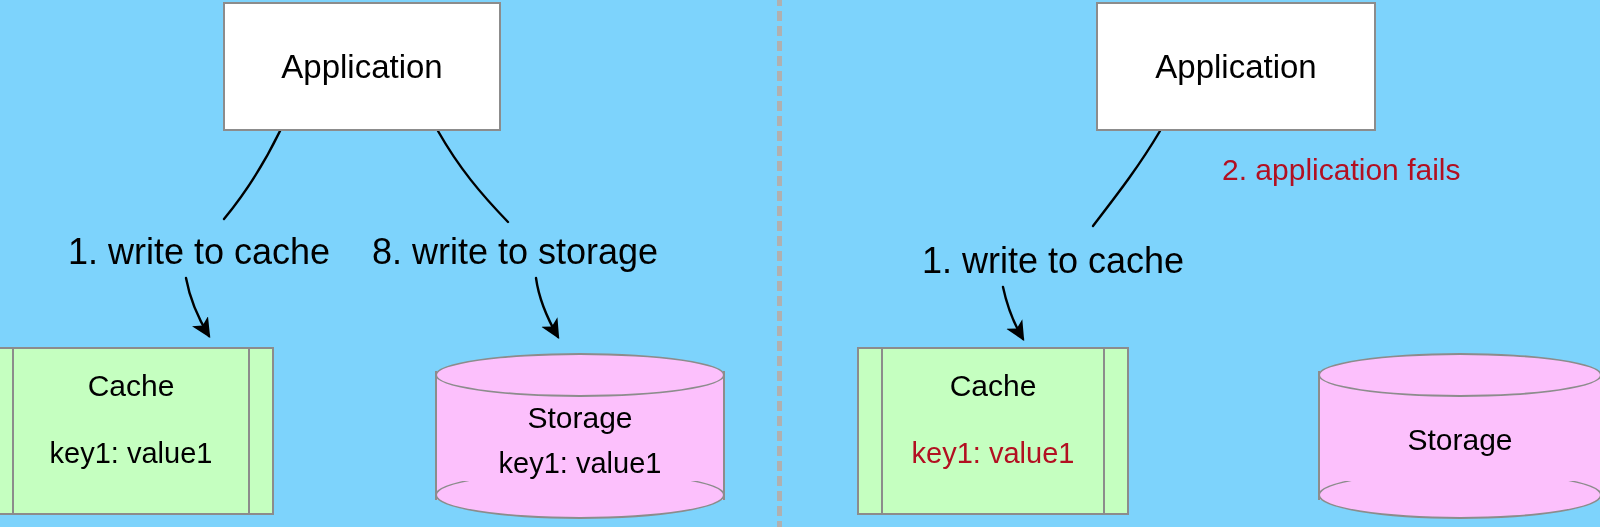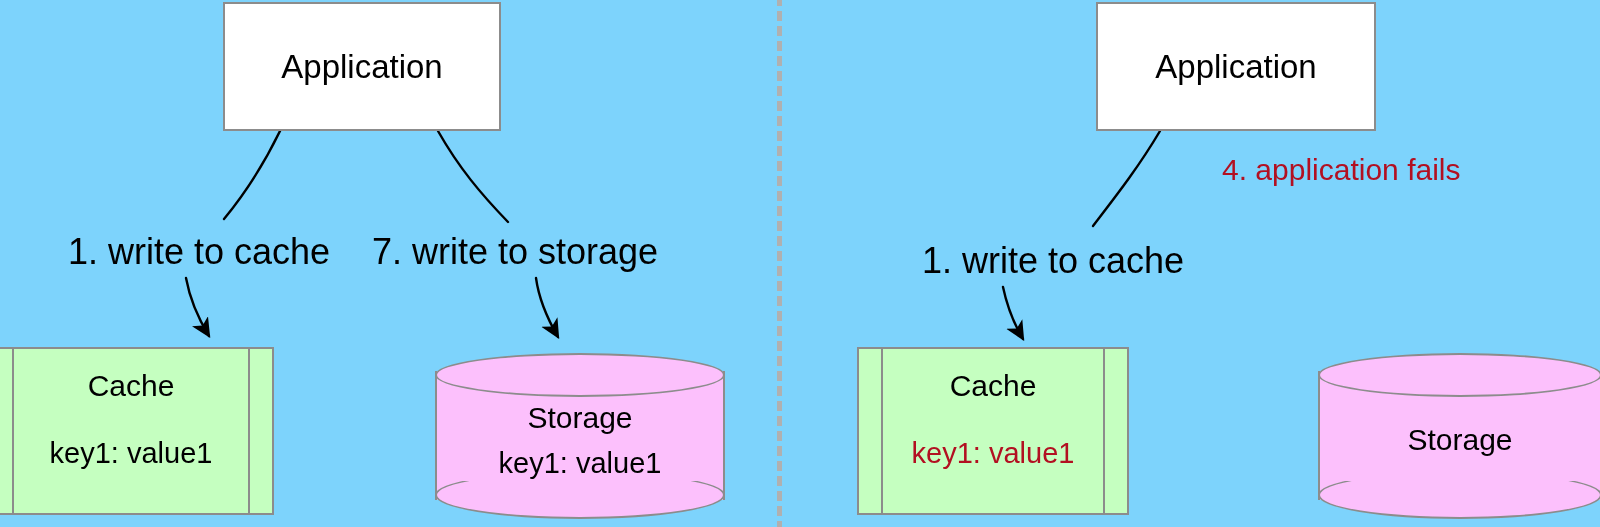--- a/index.html
+++ b/index.html
@@ -180,7 +180,7 @@
       <span class="app-label">Application</span>
     </div>
 
-    <div class="fail-label" style="left:1222px; top:155px;">4. application fails</div>
+    <div class="fail-label" style="left:1222px; top:155px;">2. application fails</div>
 
     <div class="edge-label" style="left:922px; top:243px;">1. write to cache</div>
 

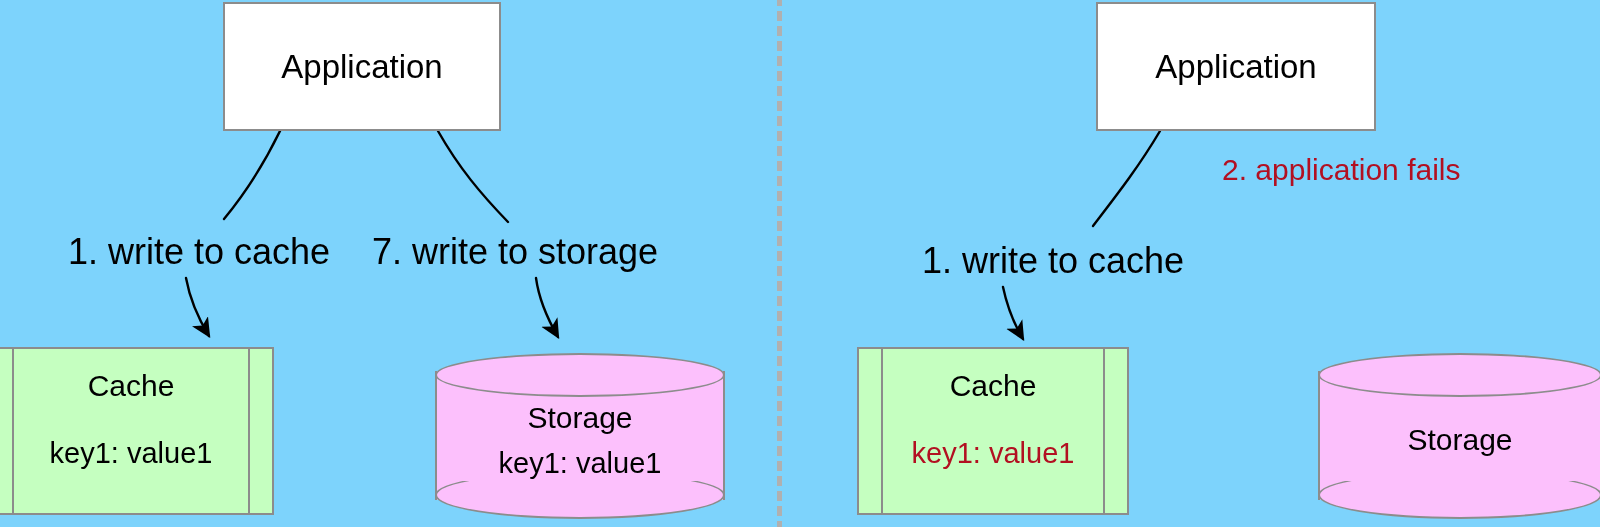--- a/index.html
+++ b/index.html
@@ -153,7 +153,7 @@
 
     <div class="edge-label" style="left:68px; top:234px;">1. write to cache</div>
 
-    <div class="edge-label" style="left:372px; top:234px;">7. write to storage</div>
+    <div class="edge-label" style="left:372px; top:234px;">8. write to storage</div>
 
     <div class="cache-box" style="left:-12px; top:347px; width:286px; height:168px;">
       <div class="cache-bar" style="left:22px;"></div>

